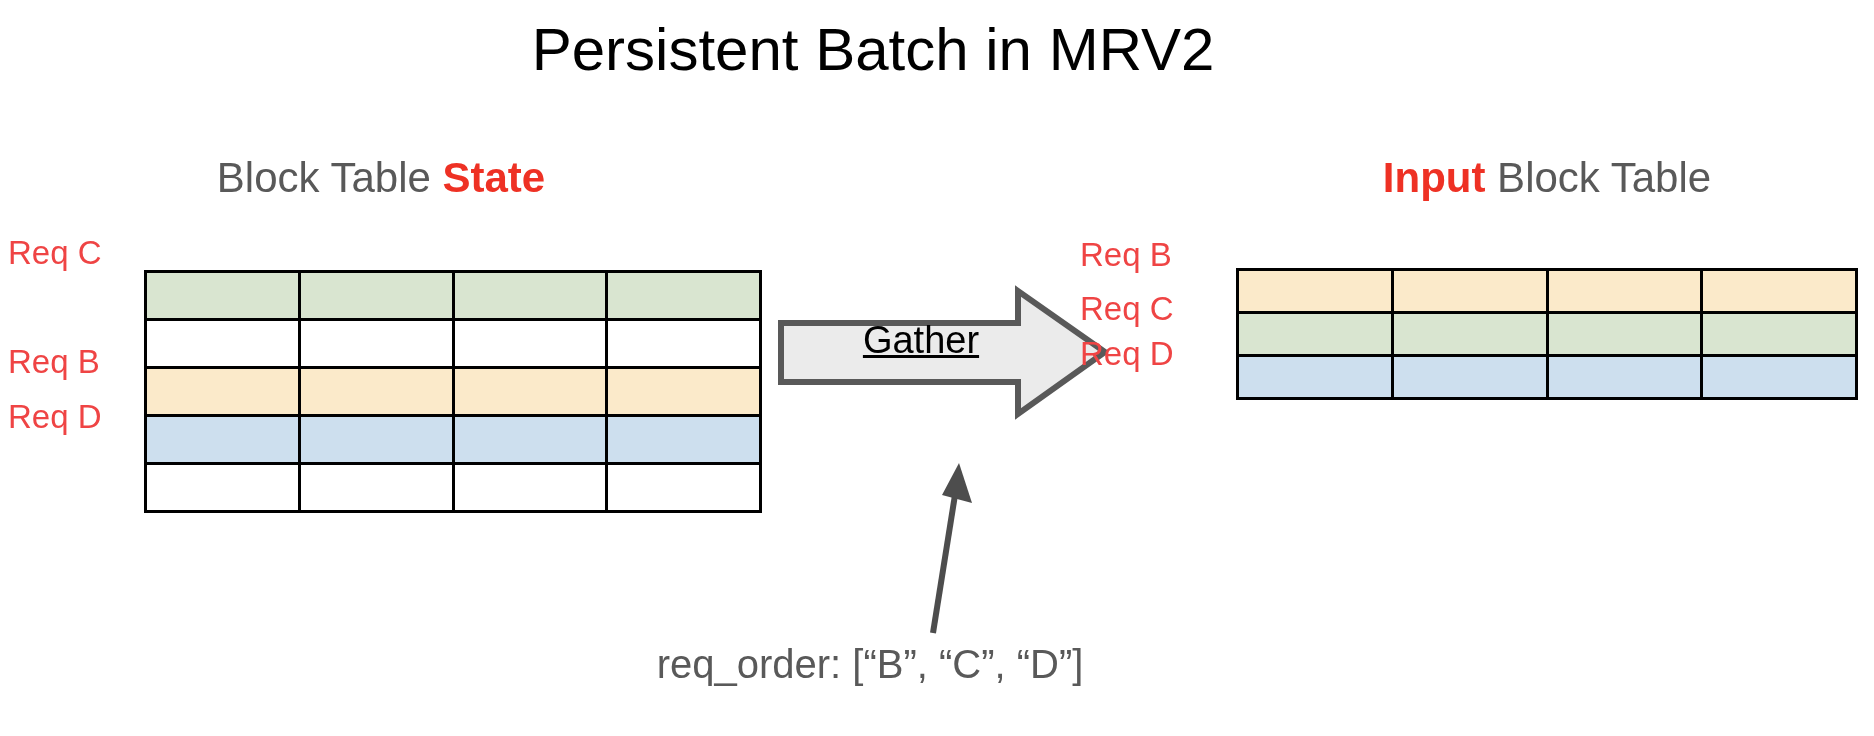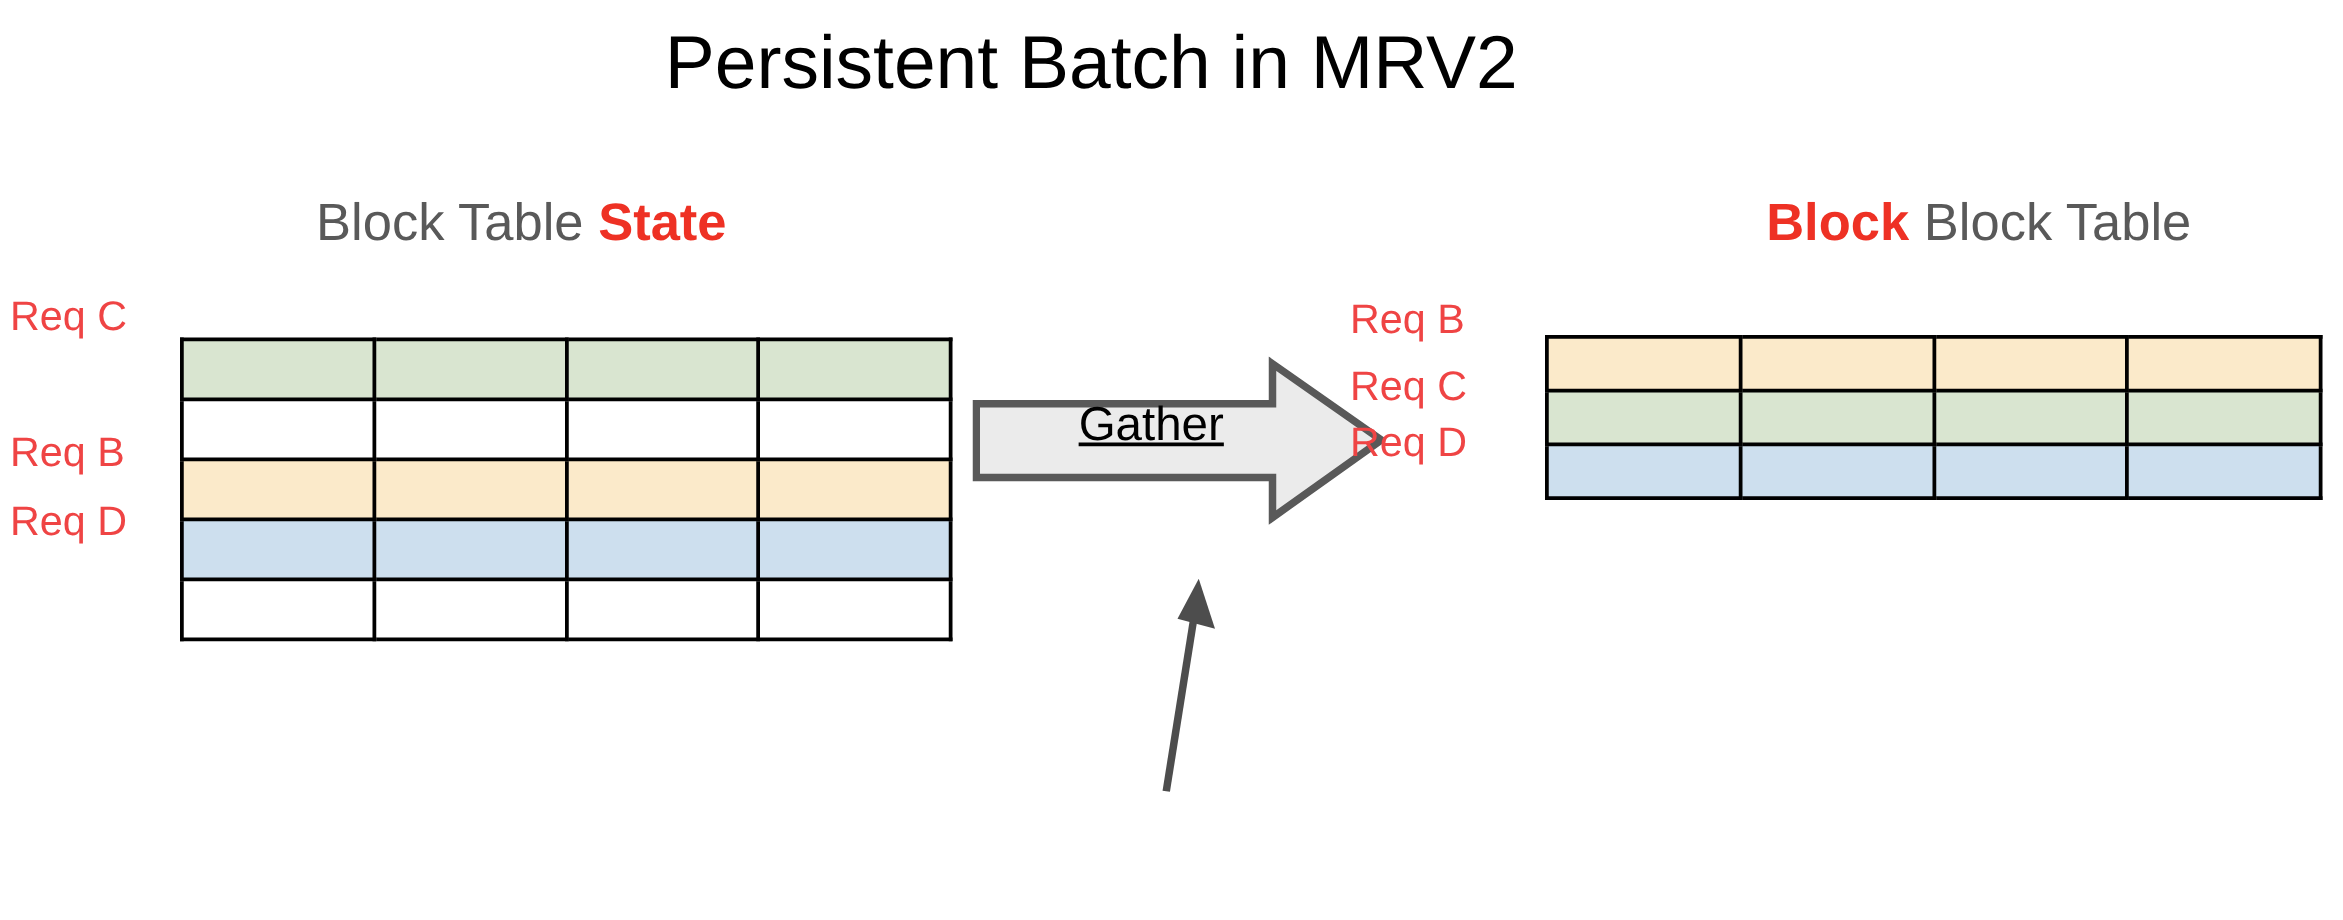--- a/index.html
+++ b/index.html
@@ -41,7 +41,6 @@
     line-height: 52px;
     color: #595959;
     white-space: nowrap;
-    margin-left: 36px;
   }
   .section-heading .accent {
     color: #ee3124;

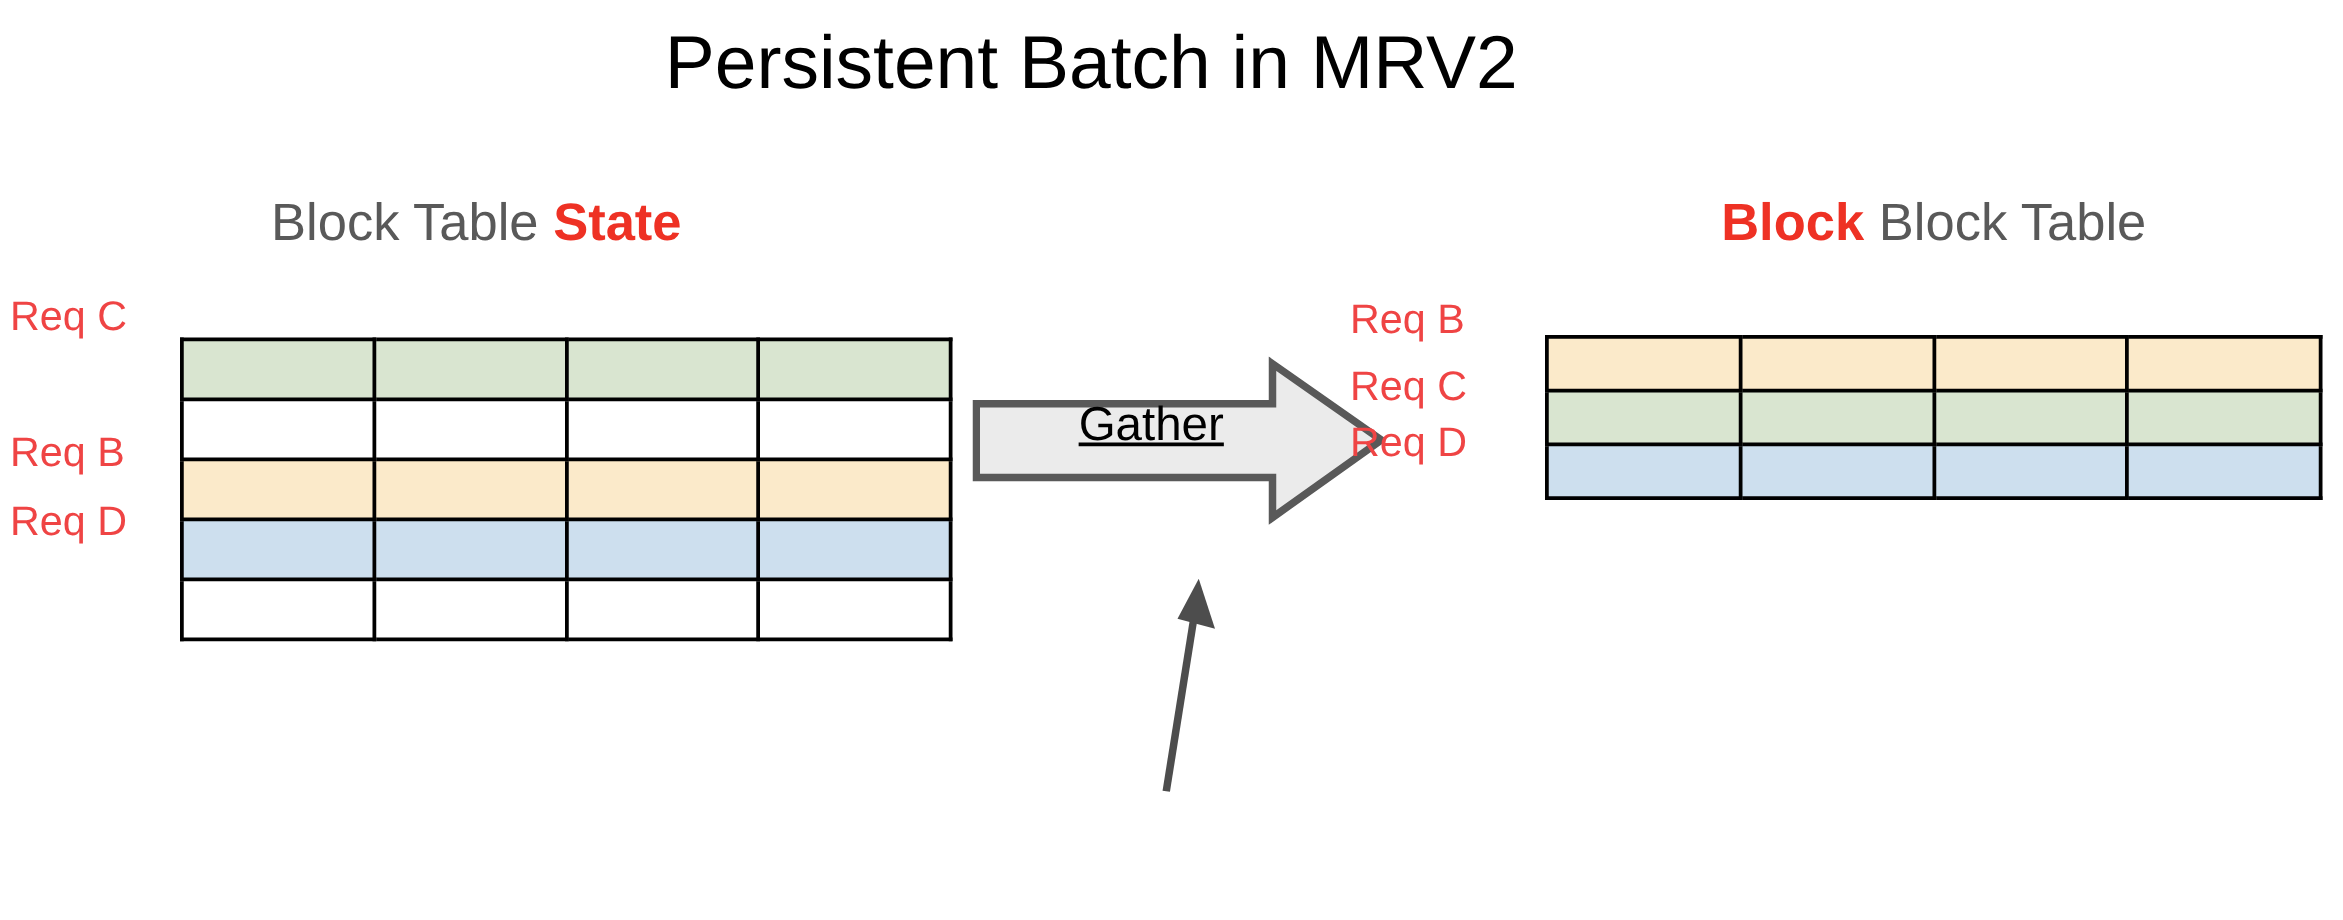--- a/index.html
+++ b/index.html
@@ -157,7 +157,7 @@
 
   <div id="heading-left" class="section-heading"><span>Block Table </span><span class="accent">State</span></div>
 
-  <div id="heading-right" class="section-heading"><span class="accent">Block</span><span> Block Table</span></div>
+  <div id="heading-right" class="section-heading"><span class="accent">Input</span><span> Block Table</span></div>
 
   <table id="state-table" class="grid-table">
     <tbody>

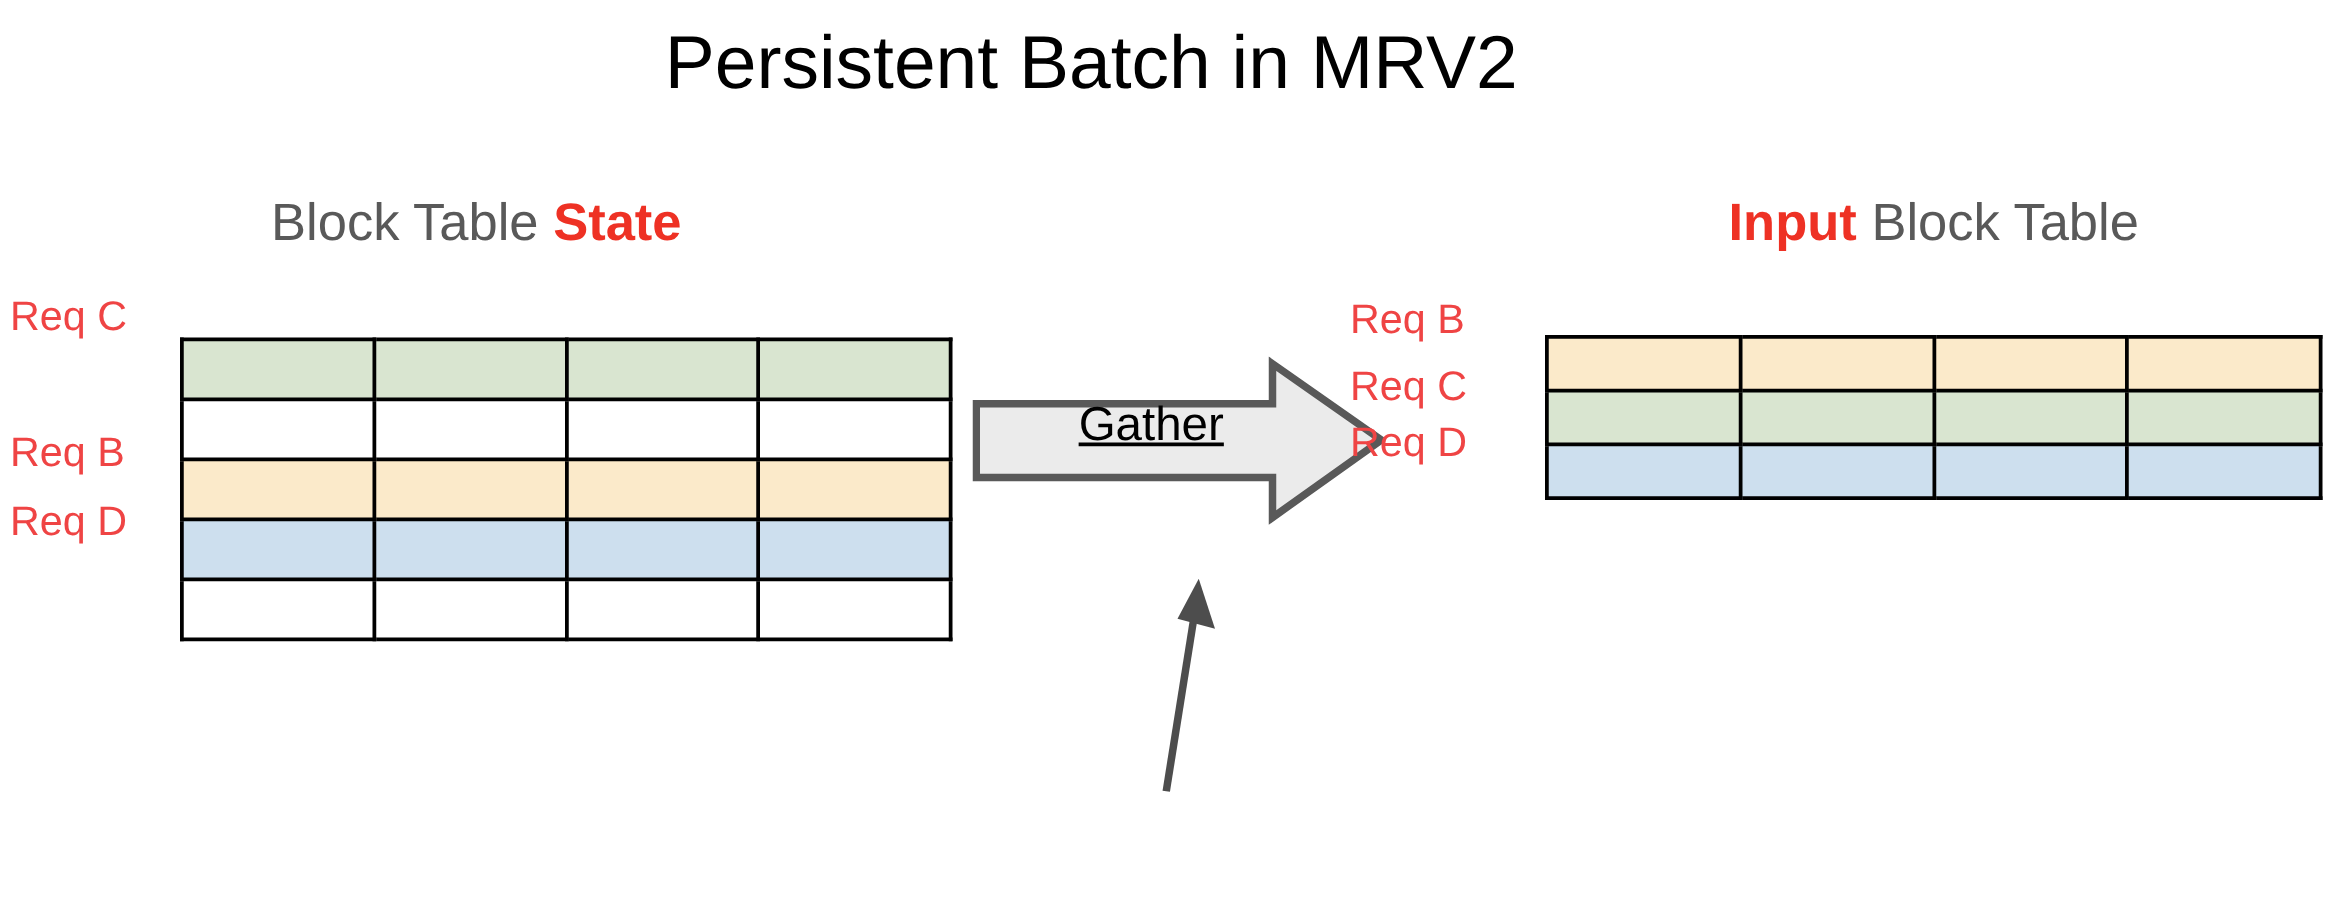--- a/index.html
+++ b/index.html
@@ -235,6 +235,7 @@
     <polygon points="59,8 72,48 42,40" fill="#4d4d4d"></polygon>
   </svg>
 
+  <div id="req-order-caption">req_order: [“B”, “C”, “D”]</div>
 
 </div>
 

